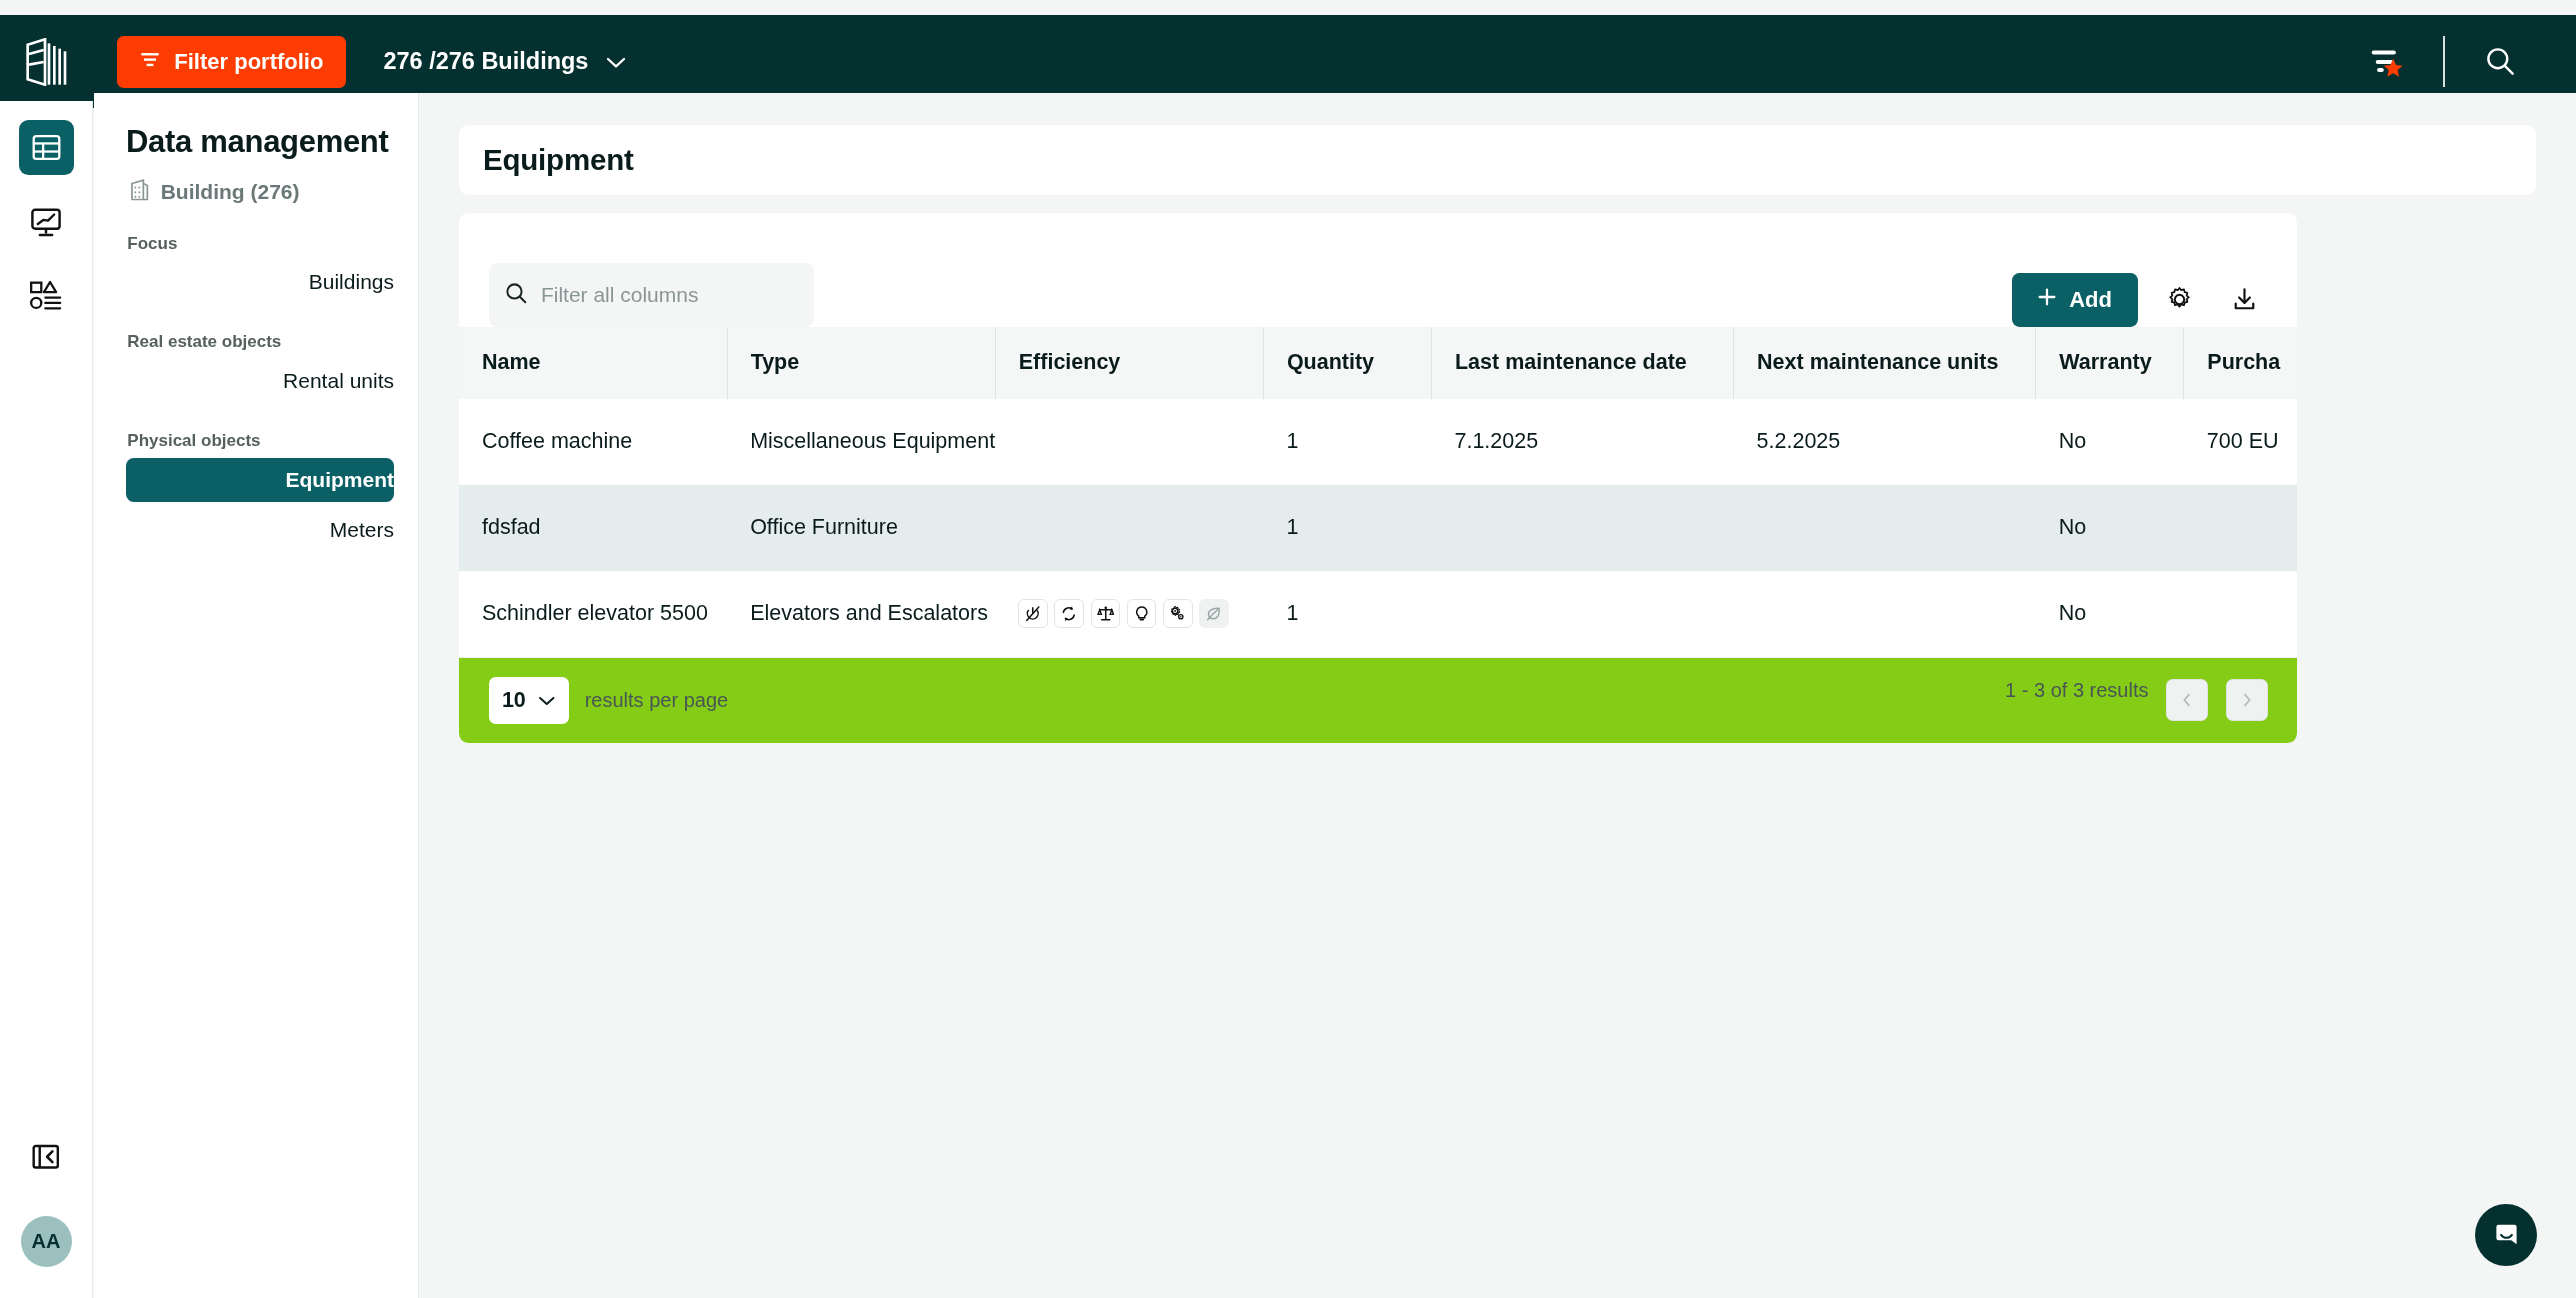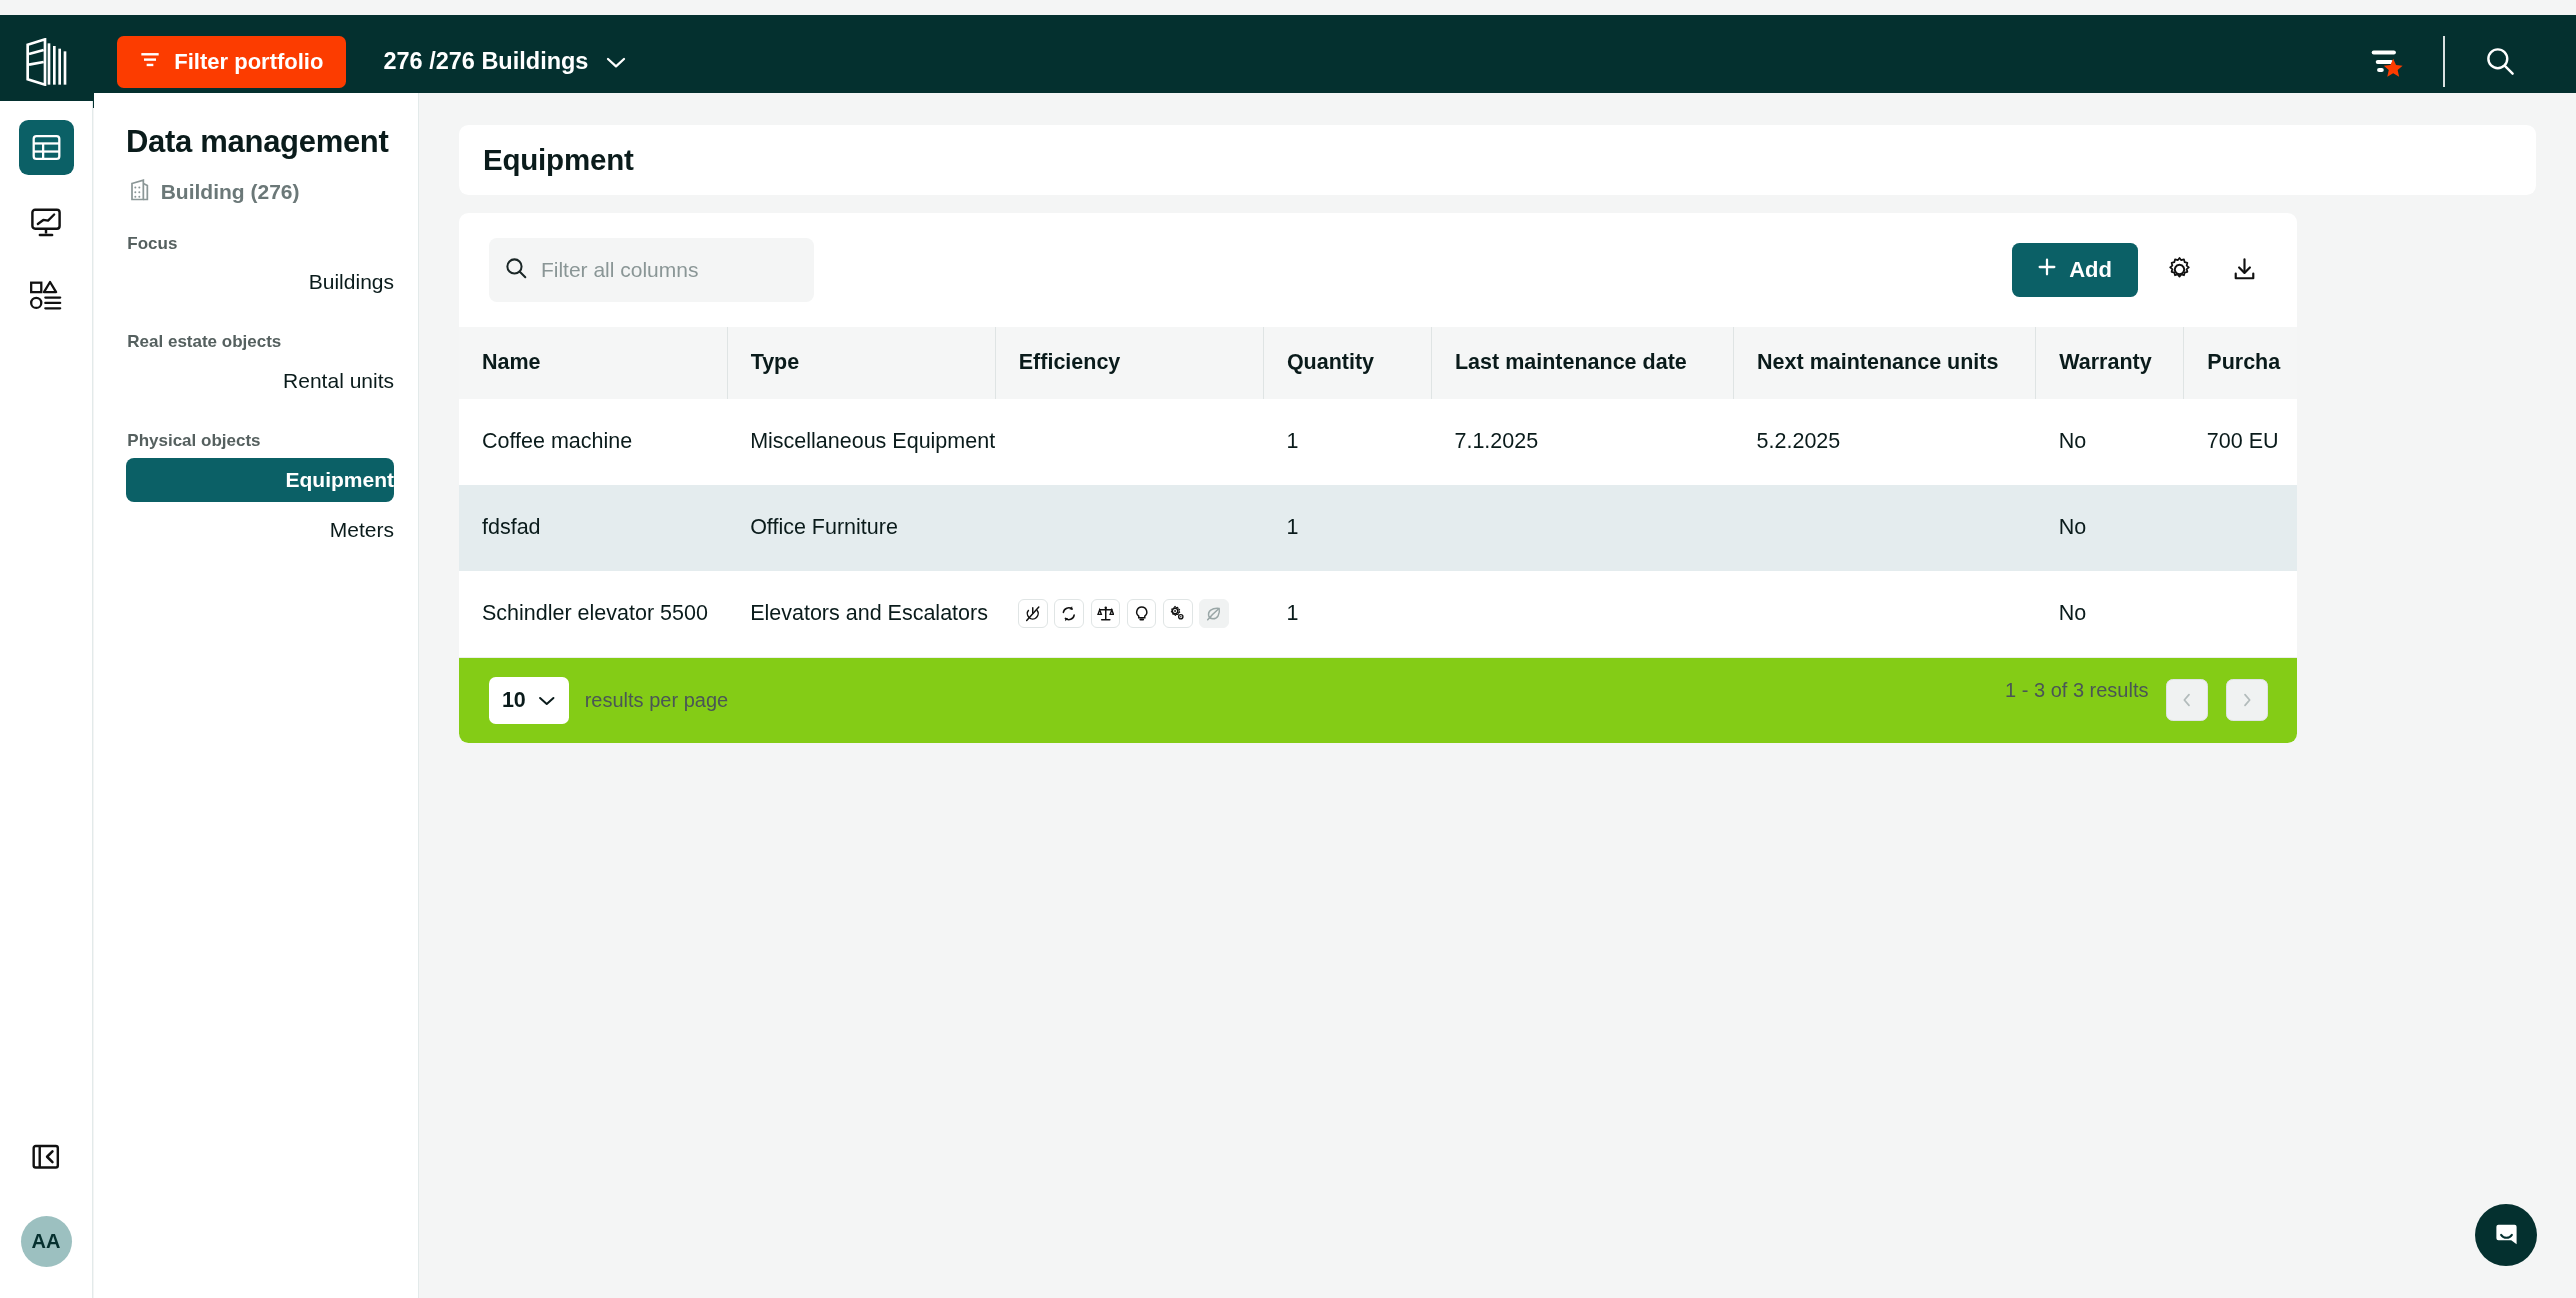--- a/index.html
+++ b/index.html
@@ -147,7 +147,7 @@
   }
   .table-toolbar {
     height: 114px;
-    display: flex; align-items: center;
+    display: flex; align-items: flex-end;
     padding: 0 29.5px;
   }
   .search-box {

